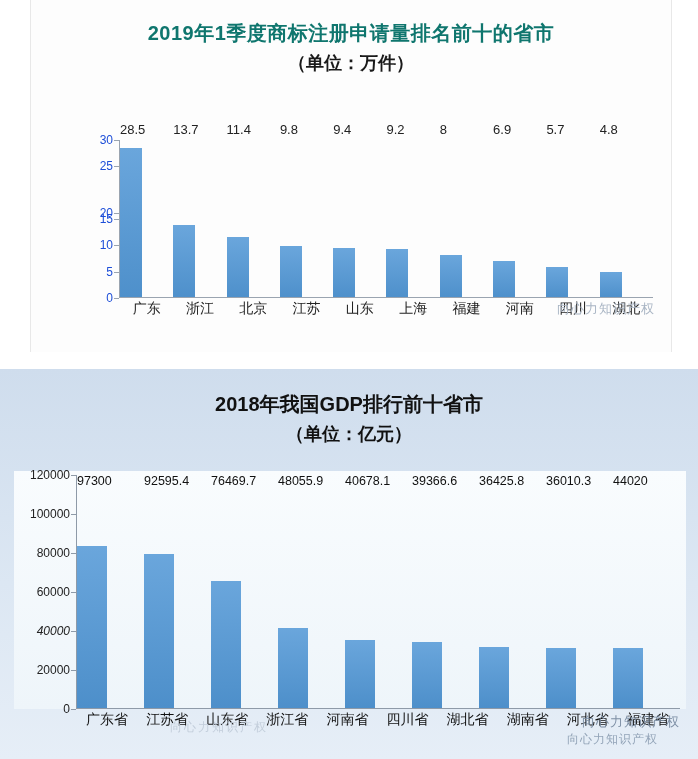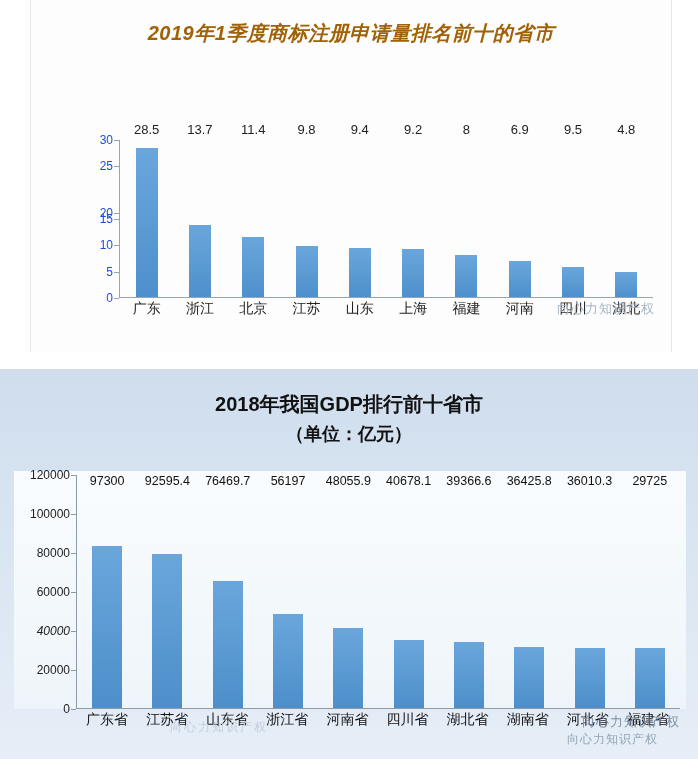--- a/index.html
+++ b/index.html
@@ -52,11 +52,10 @@
   .title-line1 {
     font-size: 20px;
     font-weight: bold;
-    color: #a16207;
+    color: #0f766e;
     letter-spacing: 0.5px;
     line-height: 30px;
     white-space: nowrap;
-    font-style: italic;
   }
   .title-line2 {
     font-size: 18px;

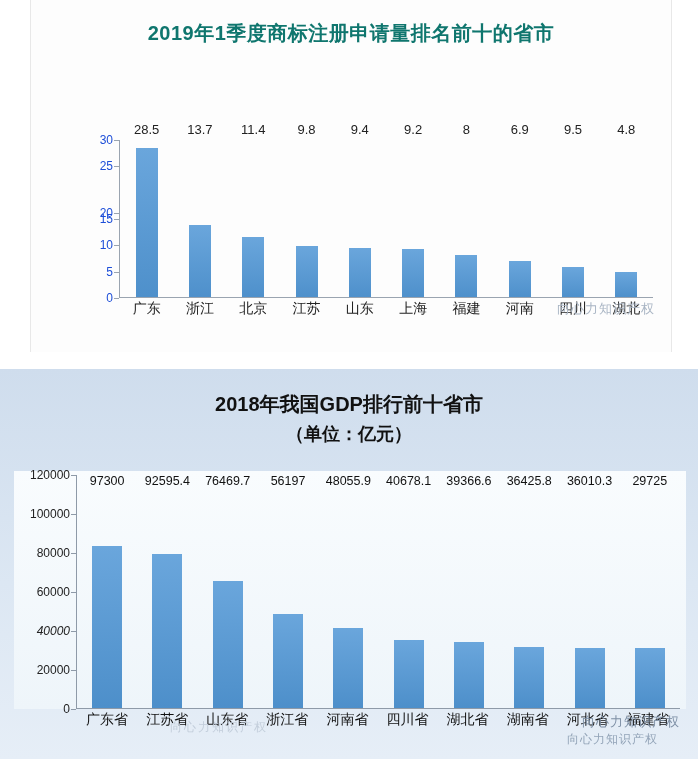--- a/index.html
+++ b/index.html
@@ -312,6 +312,7 @@
 
       <div class="title-block-top">
         <div class="title-line1">2019年1季度商标注册申请量排名前十的省市</div>
+        <div class="title-line2">（单位：万件）</div>
       </div>
 
       <div class="plot-top">

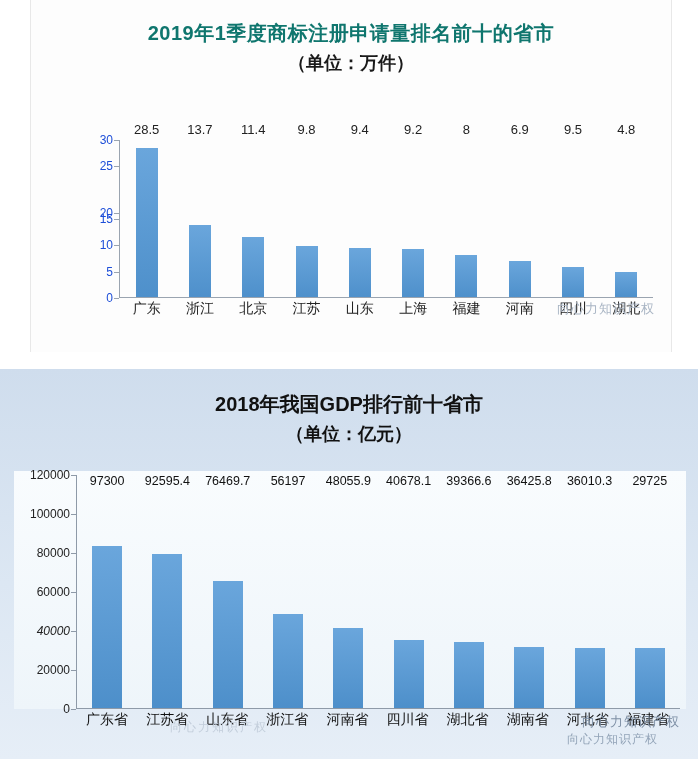--- a/index.html
+++ b/index.html
@@ -123,7 +123,6 @@
     display: flex;
     flex-direction: column;
     justify-content: flex-end;
-    align-items: center;
   }
   .bar-top {
     width: 22px;

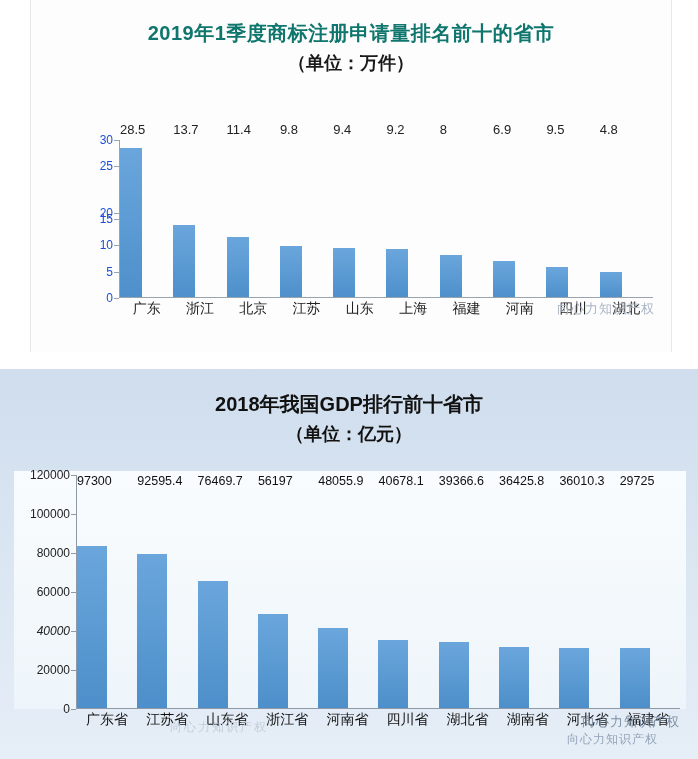--- a/index.html
+++ b/index.html
@@ -360,7 +360,7 @@
             <div class="bar-top" style="height:23%;"></div>
           </div>
           <div class="barcol">
-            <span class="bar-label-top">9.5</span>
+            <span class="bar-label-top">5.7</span>
             <div class="bar-top" style="height:19%;"></div>
           </div>
           <div class="barcol">

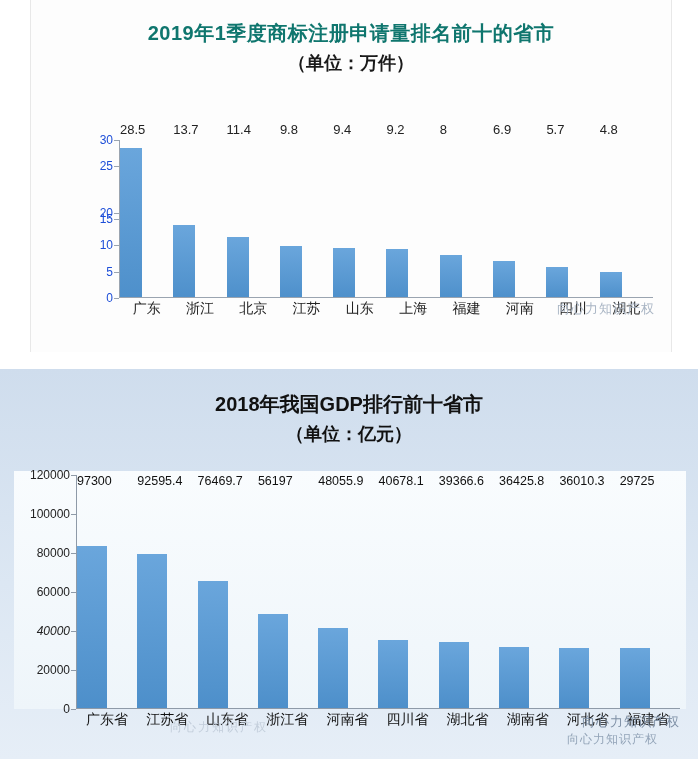--- a/index.html
+++ b/index.html
@@ -420,10 +420,6 @@
           <div class="bar-bot" style="height:63.7%;"></div>
         </div>
         <div class="barcol">
-          <span class="bar-label-bot">56197</span>
-          <div class="bar-bot" style="height:46.8%;"></div>
-        </div>
-        <div class="barcol">
           <span class="bar-label-bot">48055.9</span>
           <div class="bar-bot" style="height:40%;"></div>
         </div>

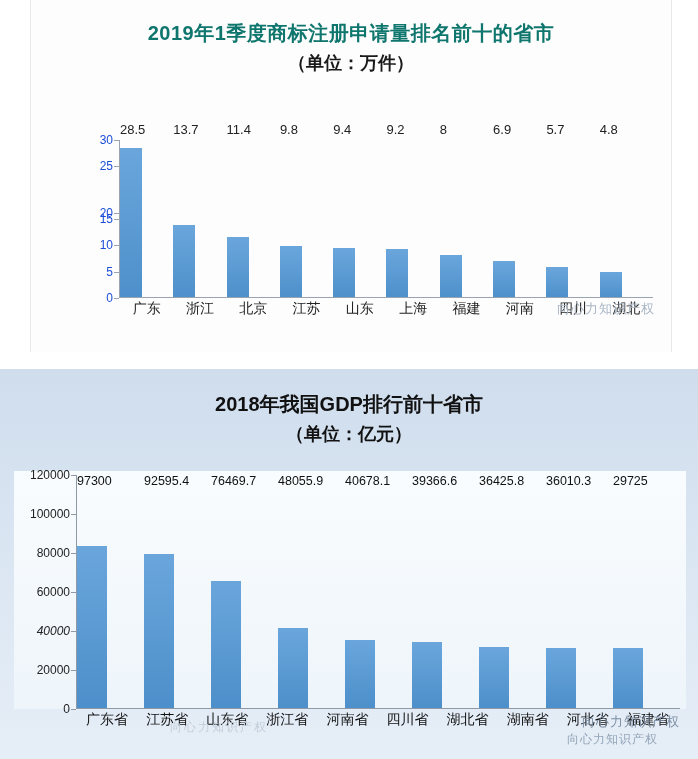--- a/index.html
+++ b/index.html
@@ -440,7 +440,7 @@
           <div class="bar-bot" style="height:30%;"></div>
         </div>
         <div class="barcol">
-          <span class="bar-label-bot">29725</span>
+          <span class="bar-label-bot">44020</span>
           <div class="bar-bot" style="height:29.8%;"></div>
         </div>
       </div>

